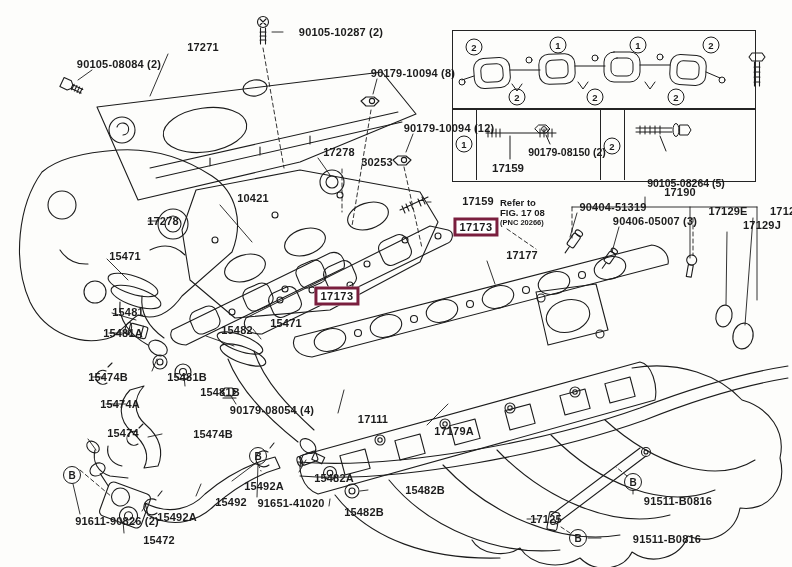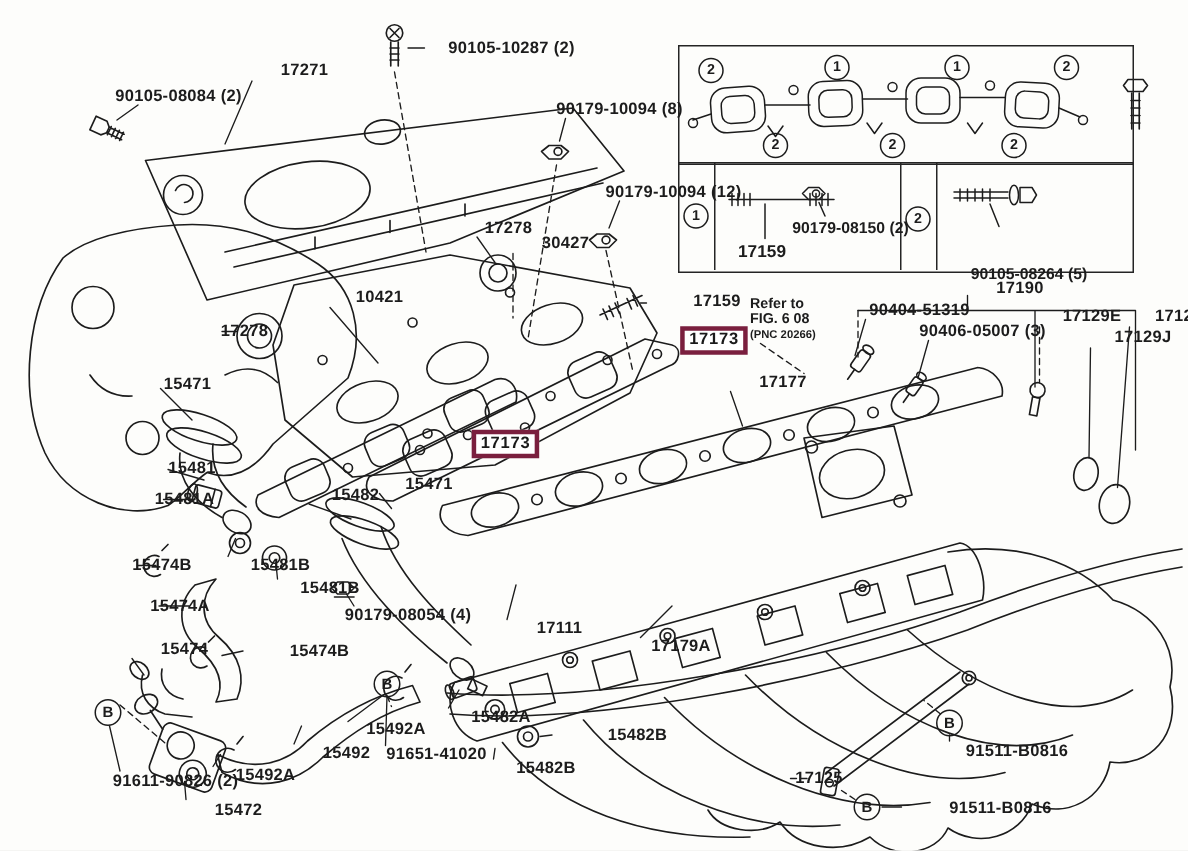--- a/index.html
+++ b/index.html
@@ -312,7 +312,7 @@
       <div class="plabel" style="left: 378px; top: 73px; text-align: center;">90179-10094 (8)</div>
       <div class="plabel" style="left: 414px; top: 128px;">90179-10094 (12)</div>
       <div class="plabel" style="left: 304px; top: 152px;">17278</div>
-      <div class="plabel" style="left: 342px; top: 162px;">30427</div>
+      <div class="plabel" style="left: 342px; top: 162px;">30253</div>
       <div class="plabel" style="left: 218px; top: 198px;">10421</div>
       <div class="plabel" style="left: 128px; top: 221px;">17278</div>
       <div class="plabel" style="left: 90px; top: 256px;">15471</div>

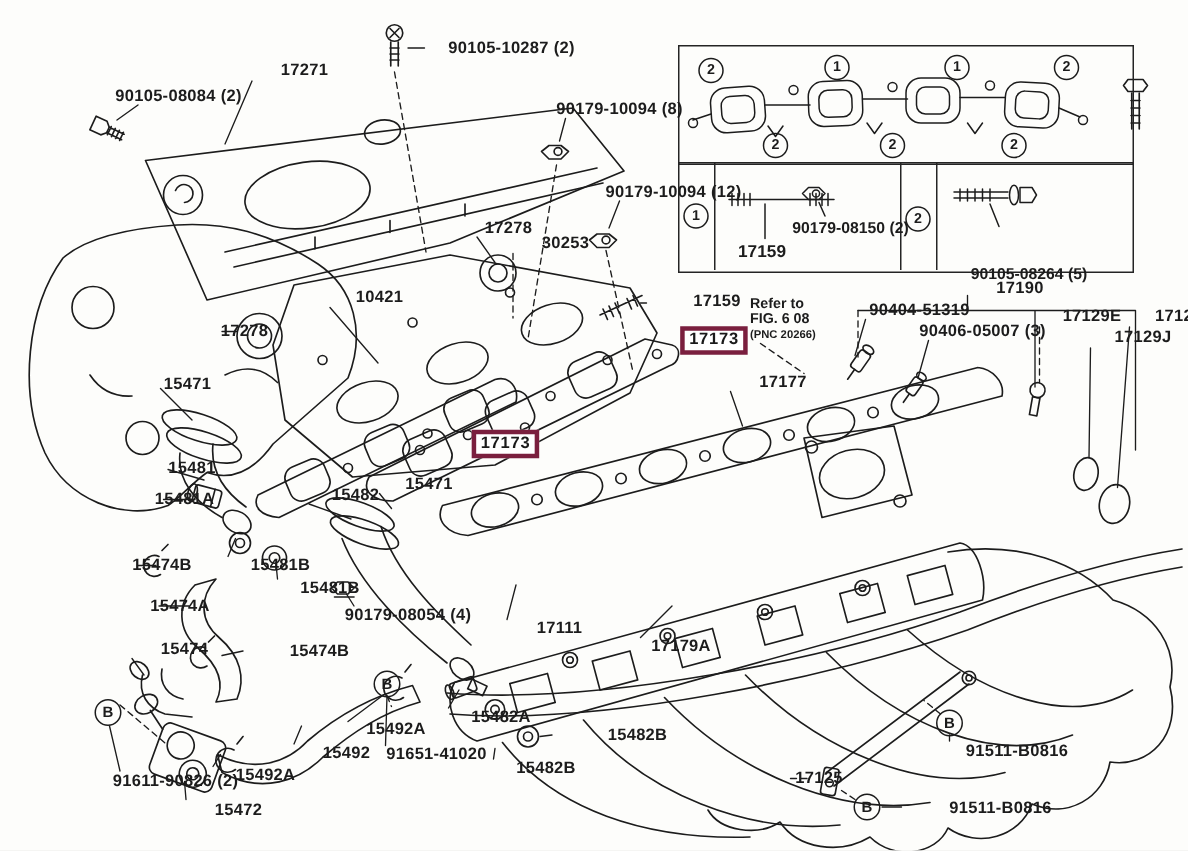--- a/index.html
+++ b/index.html
@@ -300,7 +300,7 @@
 
   <div class="note">
     <div class="n1">Refer to</div>
-    <div class="n2">FIG. 6 08</div>
+    <div class="n2">FIG. 17 08</div>
     <div class="n3">(PNC 20266)</div>
   </div>
 

